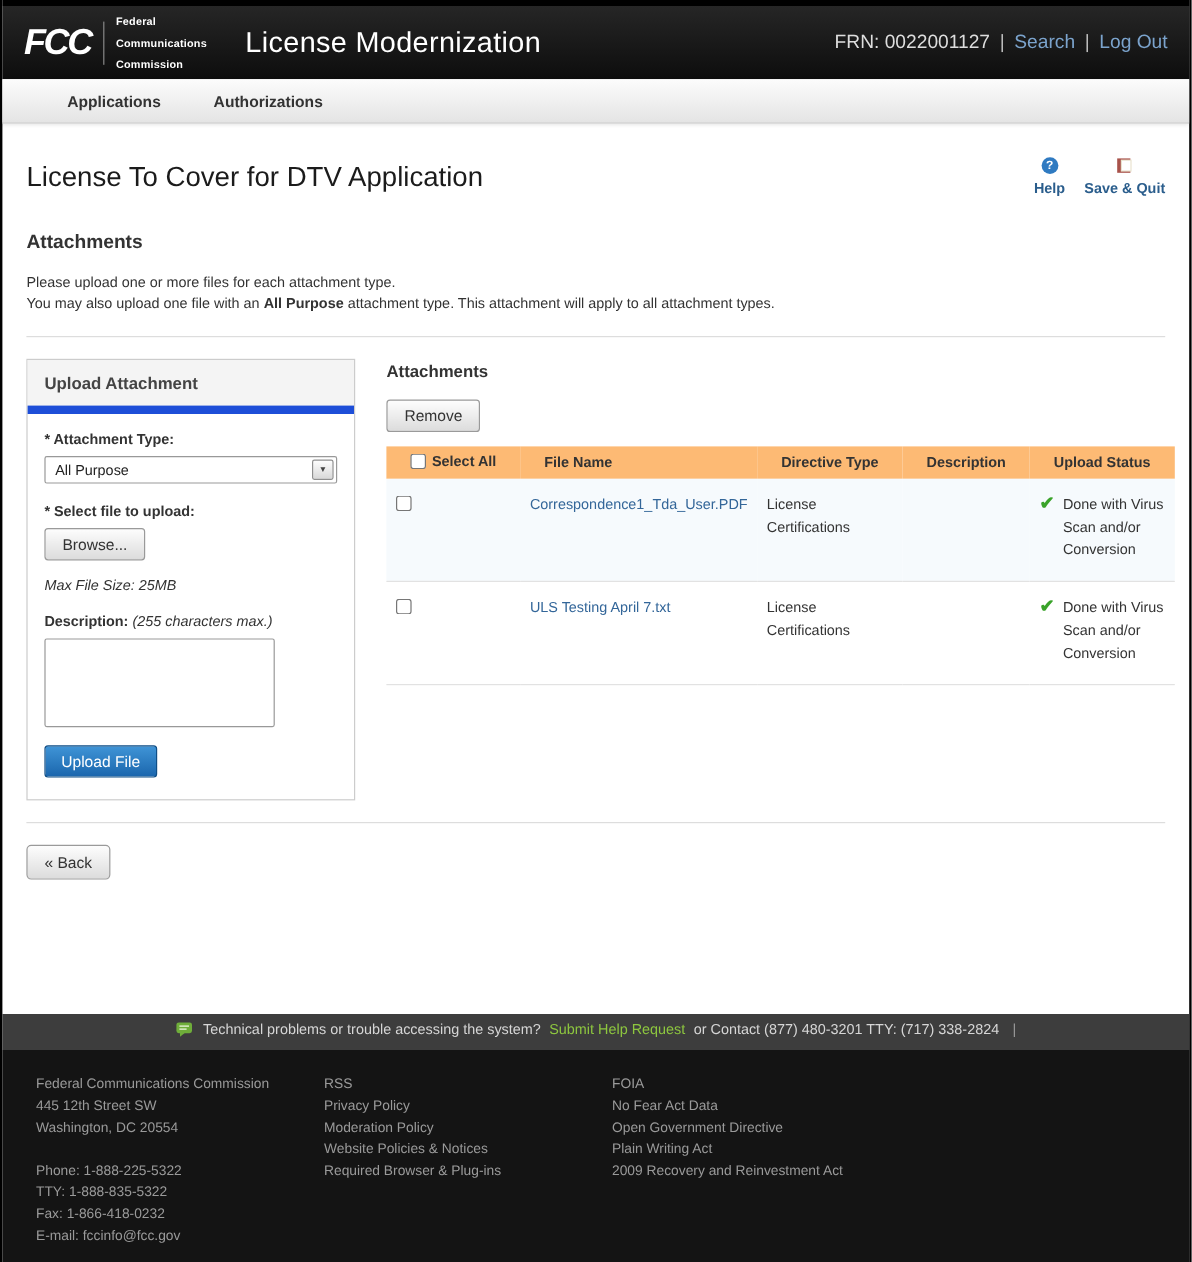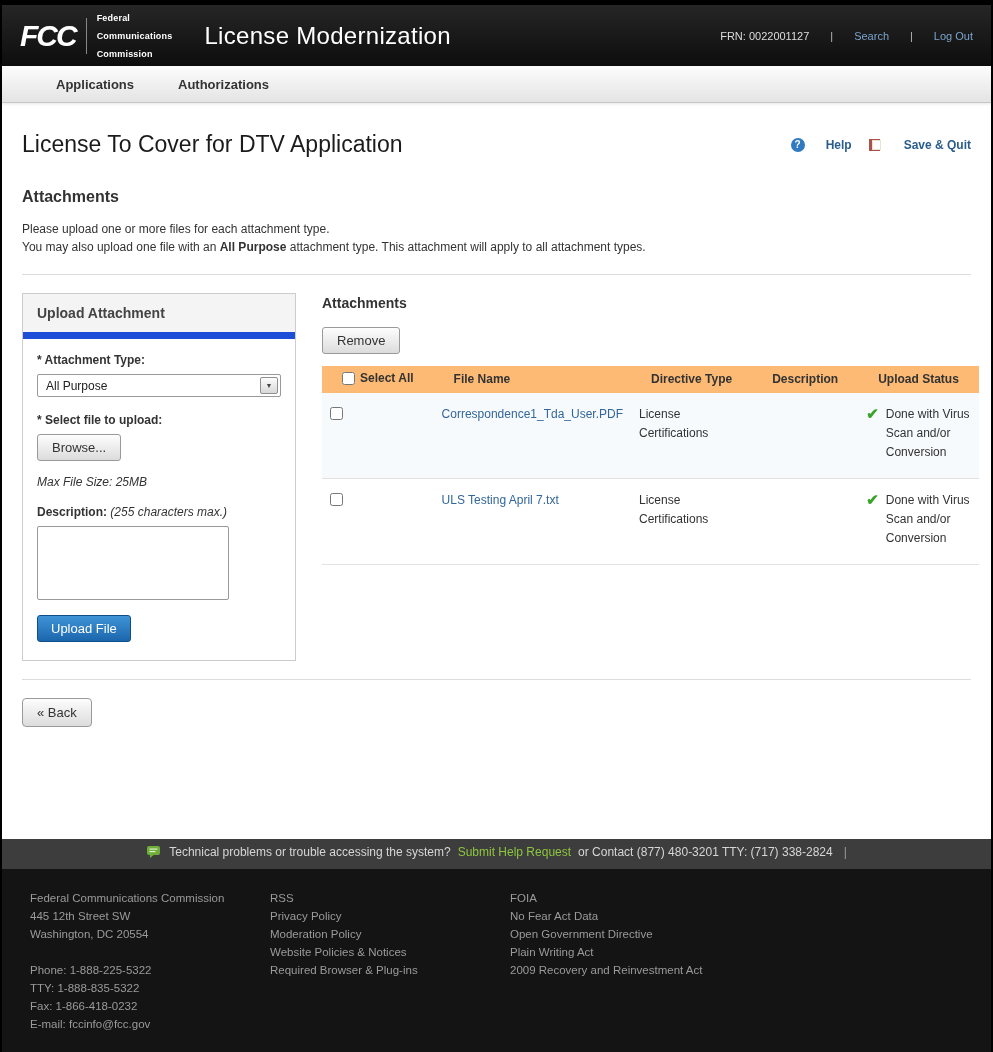--- a/index.html
+++ b/index.html
@@ -27,7 +27,7 @@
   .logo-divider { width: 1px; height: 36px; background: #888; }
   .logo-lines { font-size: 9px; font-weight: bold; line-height: 11px; color: #fff; letter-spacing: .2px; }
   .app-title { font-size: 24px; font-weight: normal; color: #fff; margin-left: 32px; letter-spacing: .3px; }
-  .header-right { margin-left: auto; font-size: 11px; color: #ddd; display: flex; align-items: flex-start; gap: 21px; }
+  .header-right { margin-left: auto; font-size: 16px; color: #ddd; display: flex; align-items: flex-start; gap: 8px; }
   .header-right .hsep { color: #bbb; }
   .header-link { color: #7ba3cc; text-decoration: none; cursor: pointer; }
 

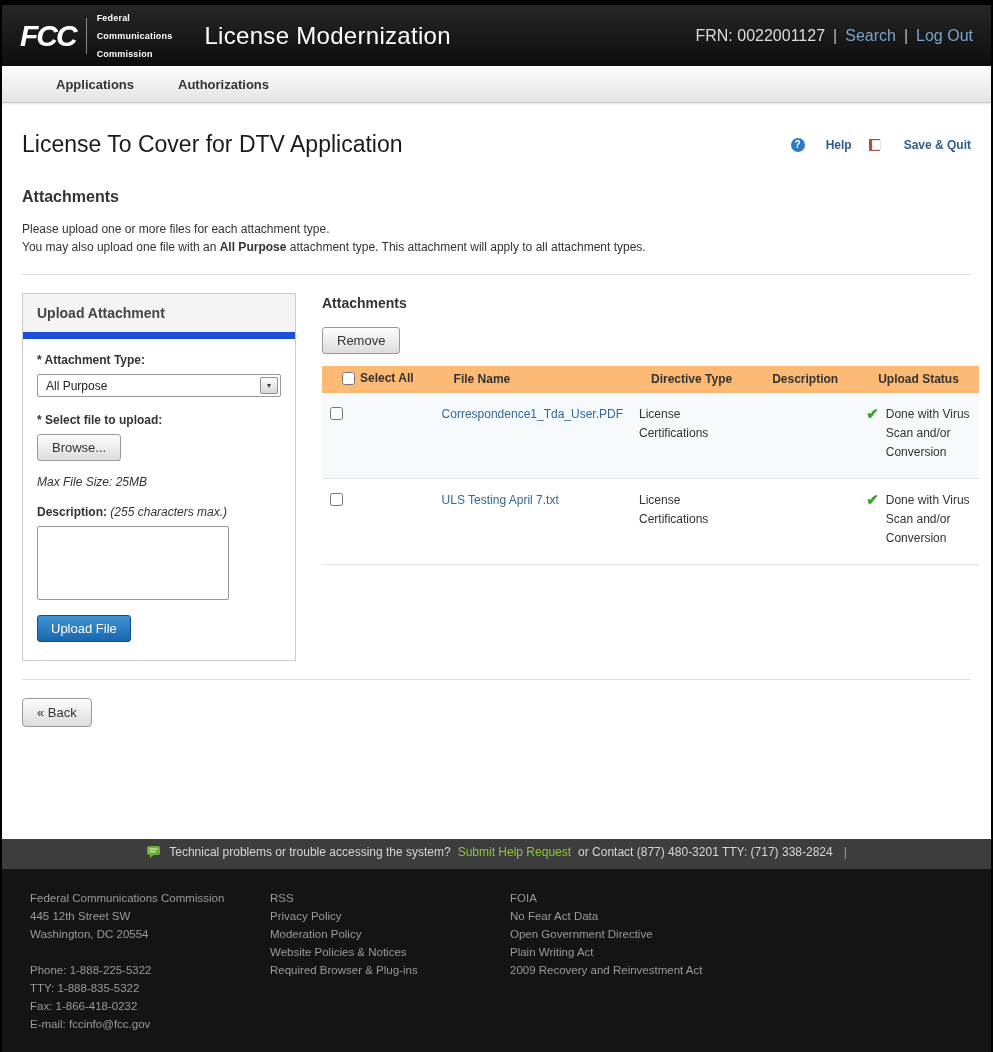--- a/index.html
+++ b/index.html
@@ -53,7 +53,7 @@
   .title-row { display: flex; align-items: center; margin-top: 28px; }
   .page-title { font-size: 23px; font-weight: normal; color: #1b1b1b; flex: 1; }
   .title-links { display: flex; align-items: center; gap: 16px; font-size: 12px; font-weight: bold; }
-  .title-link { color: #2a5d8c; text-decoration: none; display: inline-flex; align-items: center; gap: 21px; cursor: pointer; }
+  .title-link { color: #2a5d8c; text-decoration: none; display: inline-flex; align-items: center; gap: 5px; cursor: pointer; flex-direction: column; }
   .help-icon {
     width: 14px; height: 14px; border-radius: 50%;
     background: #2f7ac1; color: #fff;

